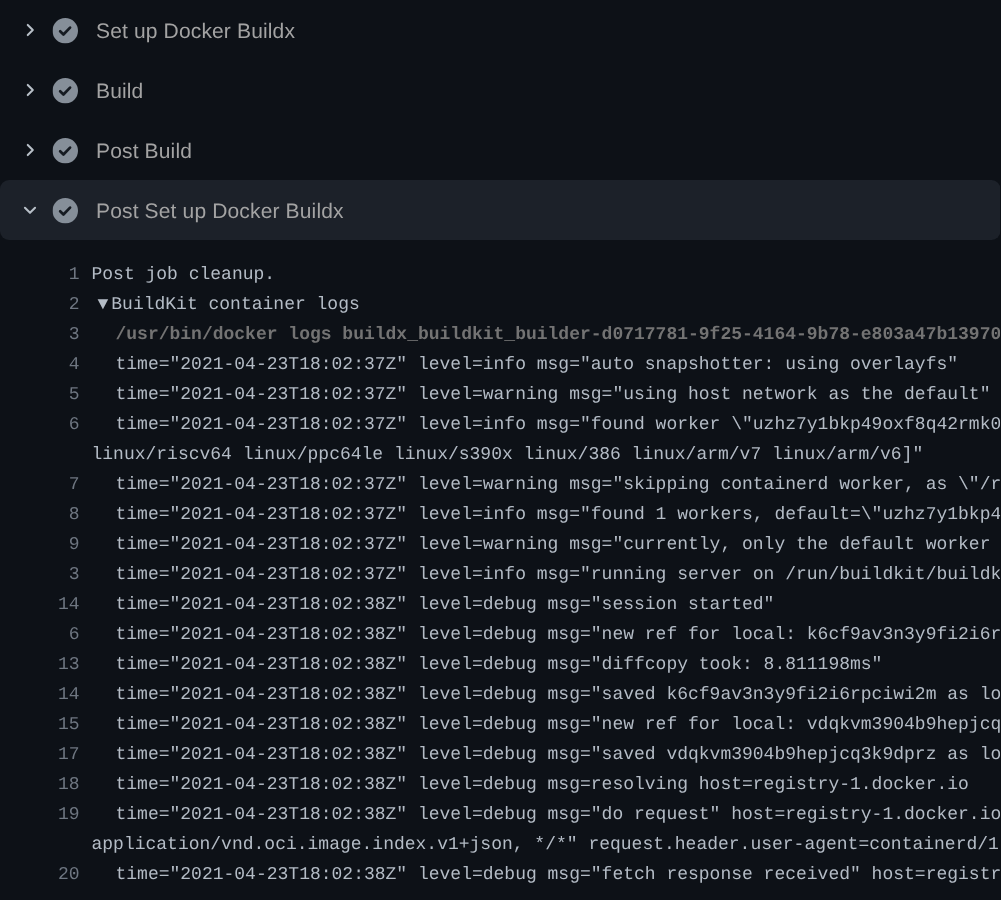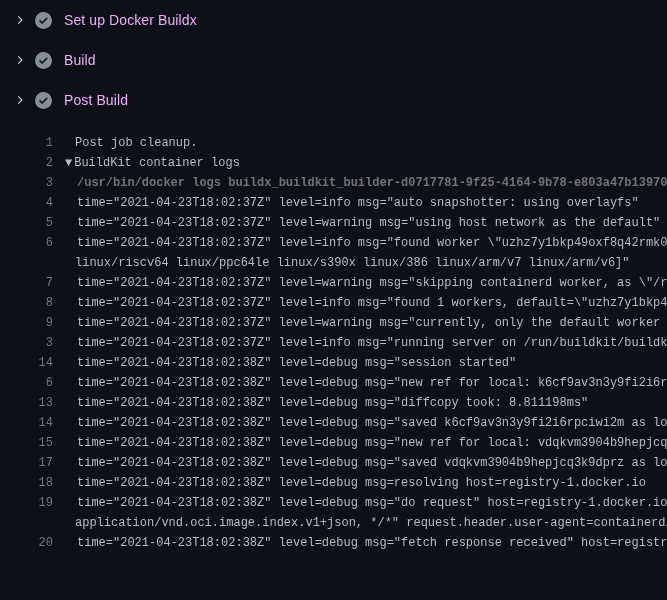--- a/index.html
+++ b/index.html
@@ -38,7 +38,7 @@
   .section-label{
     margin-left:12px;
     font-size:14px;
-    color:#f0abfc;
+    color:#a3a3a3;
     letter-spacing:.1px;
     white-space:nowrap;
   }

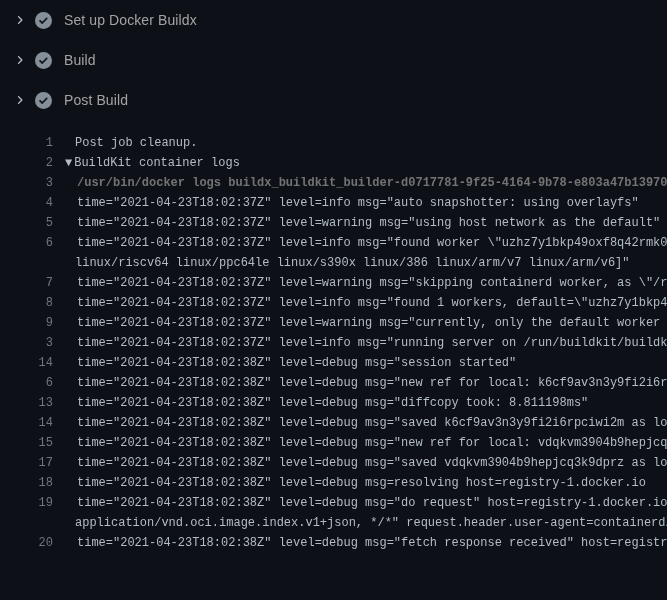--- a/index.html
+++ b/index.html
@@ -124,6 +124,20 @@
         </span>
         <span class="section-label">Post Build</span>
       </div>
+      <div class="section-row expanded">
+        <span class="chev">
+          <svg width="12" height="12" viewBox="0 0 16 16" fill="none">
+            <path d="M3.5 6L8 10.5 12.5 6" stroke="#b7bfc7" stroke-width="1.8" stroke-linecap="round" stroke-linejoin="round"></path>
+          </svg>
+        </span>
+        <span class="status">
+          <svg width="17" height="17" viewBox="0 0 17 17">
+            <circle cx="8.5" cy="8.5" r="8.5" fill="#868f99"></circle>
+            <path d="M5.1 8.8l2.2 2.2 4.4-4.6" stroke="#161b22" stroke-width="1.8" fill="none" stroke-linecap="round" stroke-linejoin="round"></path>
+          </svg>
+        </span>
+        <span class="section-label">Post Set up Docker Buildx</span>
+      </div>
     </div>
   <div class="log">
       <div class="row"><span class="ln">1</span><span class="tx">Post job cleanup.</span></div>

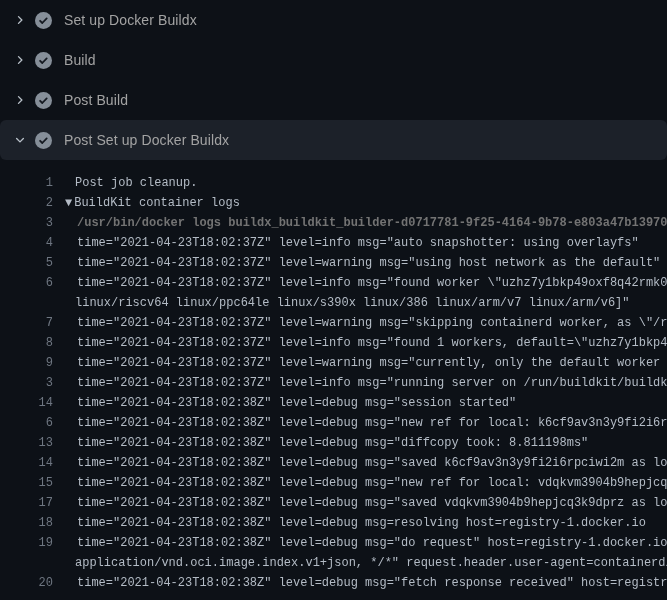--- a/index.html
+++ b/index.html
@@ -64,7 +64,7 @@
     user-select:none;
   }
   .tx{
-    margin-left:22px;
+    margin-left:8px;
     color:#b4bcc6;
     flex:none;
   }

